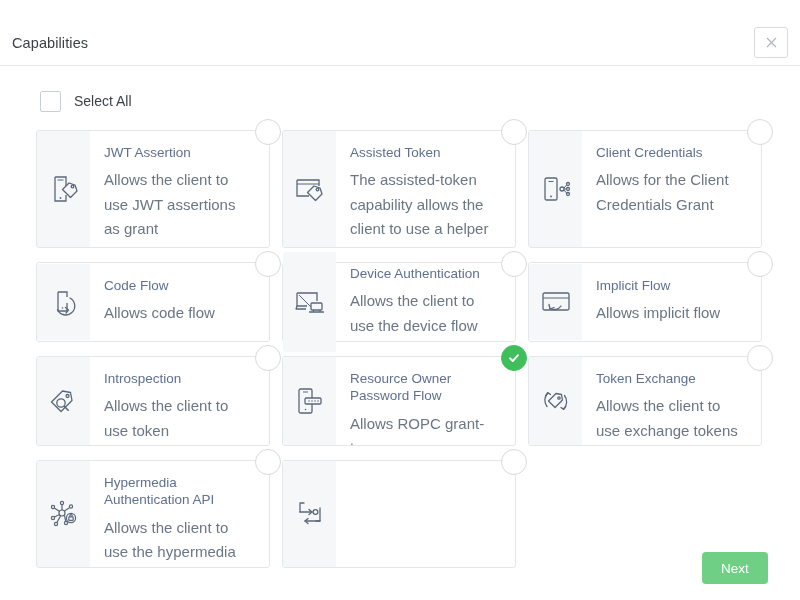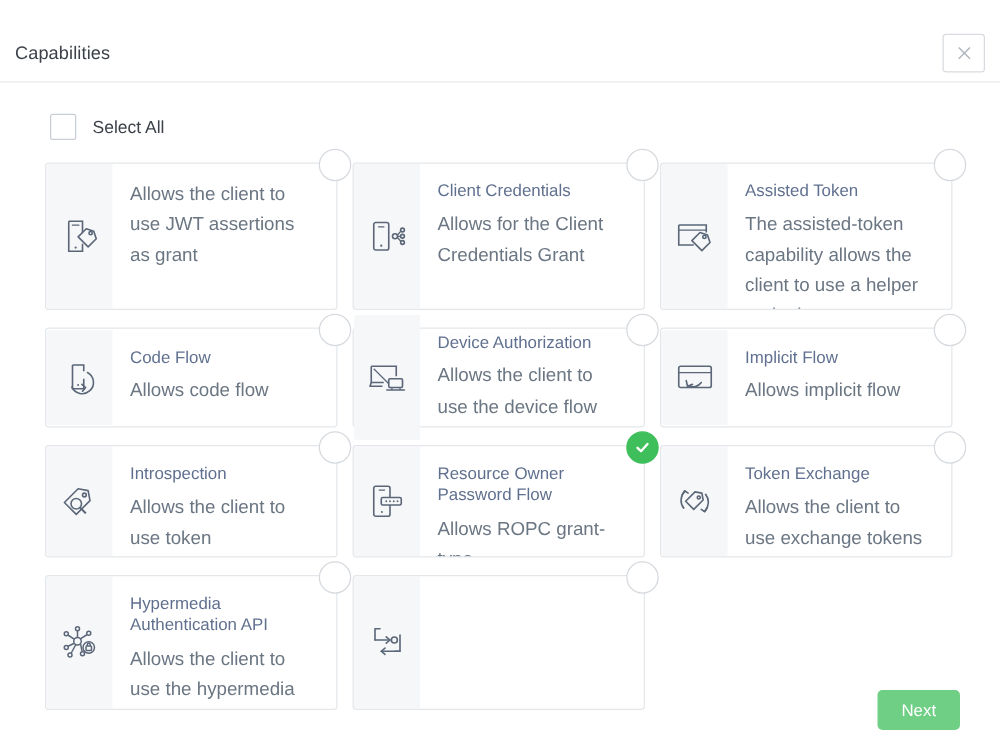--- a/index.html
+++ b/index.html
@@ -222,6 +222,7 @@
           </svg>
         </div>
         <div class="card-text">
+          <div class="card-title">JWT Assertion</div>
           <div class="card-desc">Allows the client to use JWT assertions as grant</div>
         </div>
       </div>

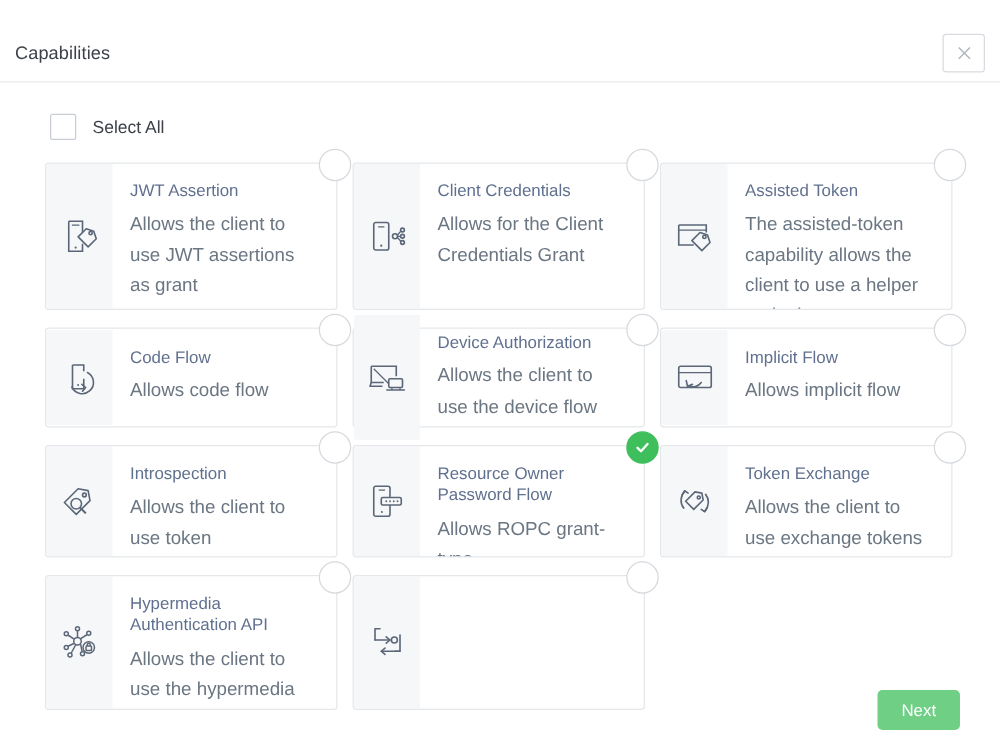--- a/index.html
+++ b/index.html
@@ -235,6 +235,27 @@
       <div class="card-inner">
         <div class="card-icon-panel">
           <svg width="34" height="34" viewBox="0 0 34 34" fill="none" stroke="#5b6779" stroke-width="1.3">
+            <path d="M4 8h22v6"></path>
+              <path d="M4 8v16h12"></path>
+              <path d="M4 12h22" stroke-width="1"></path>
+            <path d="M14.5 20.5l6.5-6.5 6 2 2 6-6.5 6.5z" stroke-linejoin="round"></path>
+            <circle cx="24.5" cy="17.5" r="1.3"></circle>
+          </svg>
+        </div>
+        <div class="card-text">
+          <div class="card-title">Assisted Token</div>
+          <div class="card-desc">The assisted-token capability allows the client to use a helper endpoint to use simplified OAuth flows.</div>
+        </div>
+      </div>
+    </div>
+
+    <div class="capability-card r1">
+      <div class="select-circle">
+        
+      </div>
+      <div class="card-inner">
+        <div class="card-icon-panel">
+          <svg width="34" height="34" viewBox="0 0 34 34" fill="none" stroke="#5b6779" stroke-width="1.3">
             <rect x="6" y="6" width="12" height="22" rx="1.6"></rect>
             <circle cx="12" cy="24.5" r=".9" fill="#5b6779" stroke="none"></circle>
               <path d="M9.5 9.5h5" stroke-width="1"></path>
@@ -248,27 +269,6 @@
         <div class="card-text">
           <div class="card-title">Client Credentials</div>
           <div class="card-desc">Allows for the Client Credentials Grant</div>
-        </div>
-      </div>
-    </div>
-
-    <div class="capability-card r1">
-      <div class="select-circle">
-        
-      </div>
-      <div class="card-inner">
-        <div class="card-icon-panel">
-          <svg width="34" height="34" viewBox="0 0 34 34" fill="none" stroke="#5b6779" stroke-width="1.3">
-            <path d="M4 8h22v6"></path>
-              <path d="M4 8v16h12"></path>
-              <path d="M4 12h22" stroke-width="1"></path>
-            <path d="M14.5 20.5l6.5-6.5 6 2 2 6-6.5 6.5z" stroke-linejoin="round"></path>
-            <circle cx="24.5" cy="17.5" r="1.3"></circle>
-          </svg>
-        </div>
-        <div class="card-text">
-          <div class="card-title">Assisted Token</div>
-          <div class="card-desc">The assisted-token capability allows the client to use a helper endpoint to use simplified OAuth flows.</div>
         </div>
       </div>
     </div>

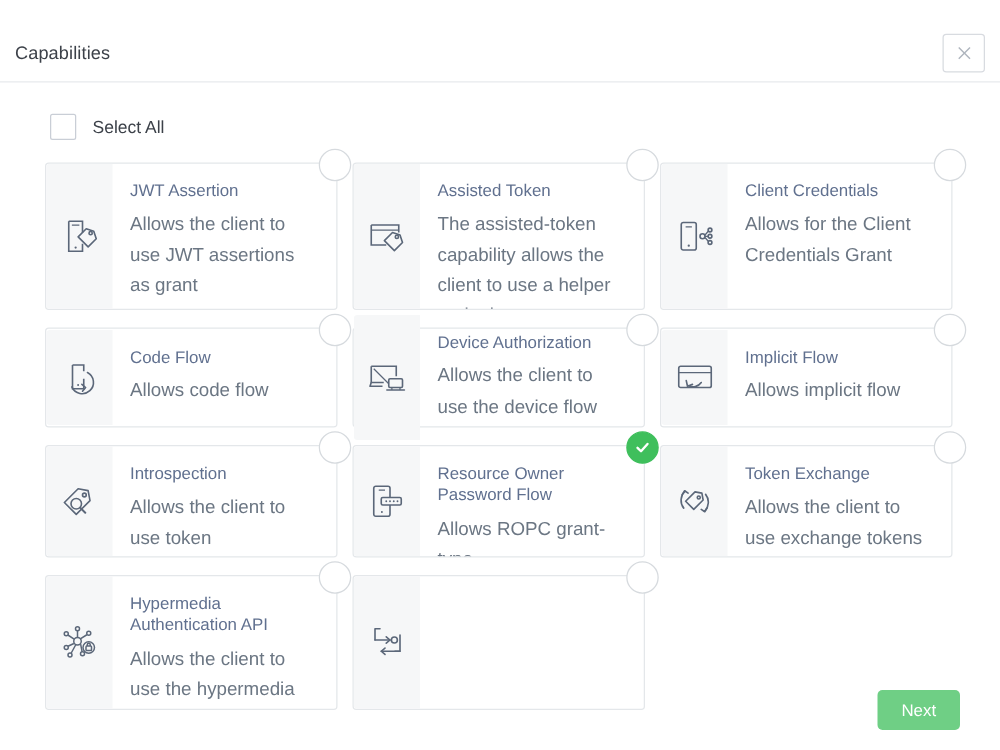--- a/index.html
+++ b/index.html
@@ -311,7 +311,7 @@
           </svg>
         </div>
         <div class="card-text">
-          <div class="card-title">Device Authorization</div>
+          <div class="card-title">Device Authentication</div>
           <div class="card-desc">Allows the client to use the device flow</div>
         </div>
       </div>

